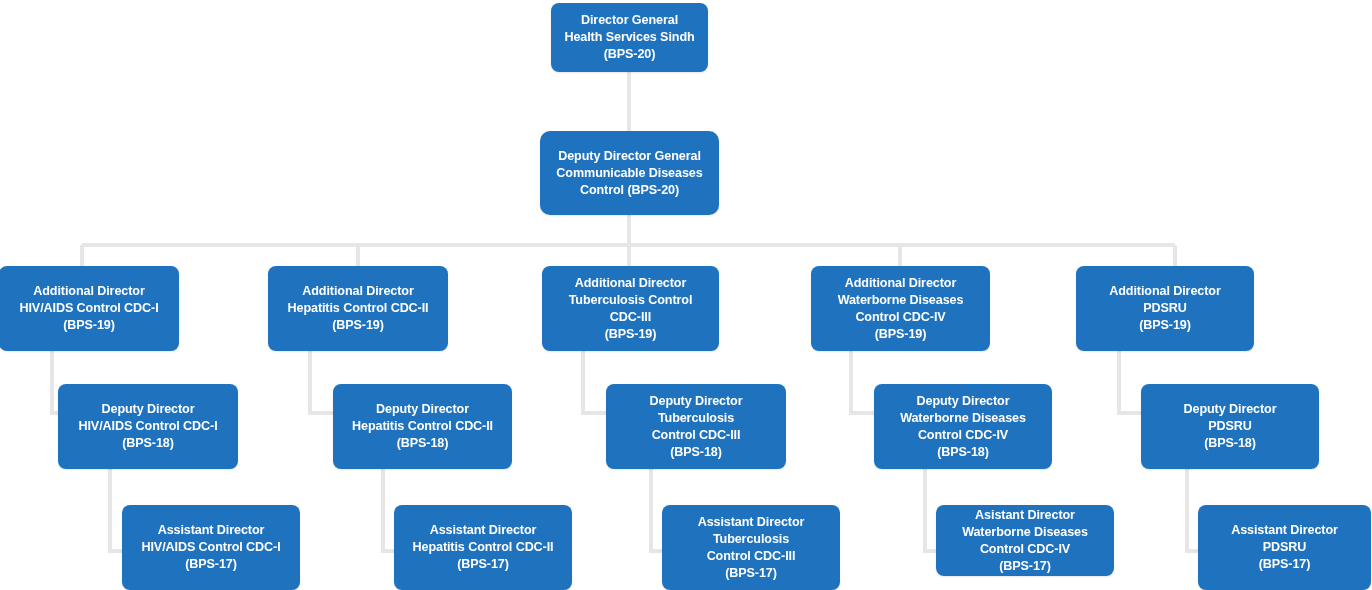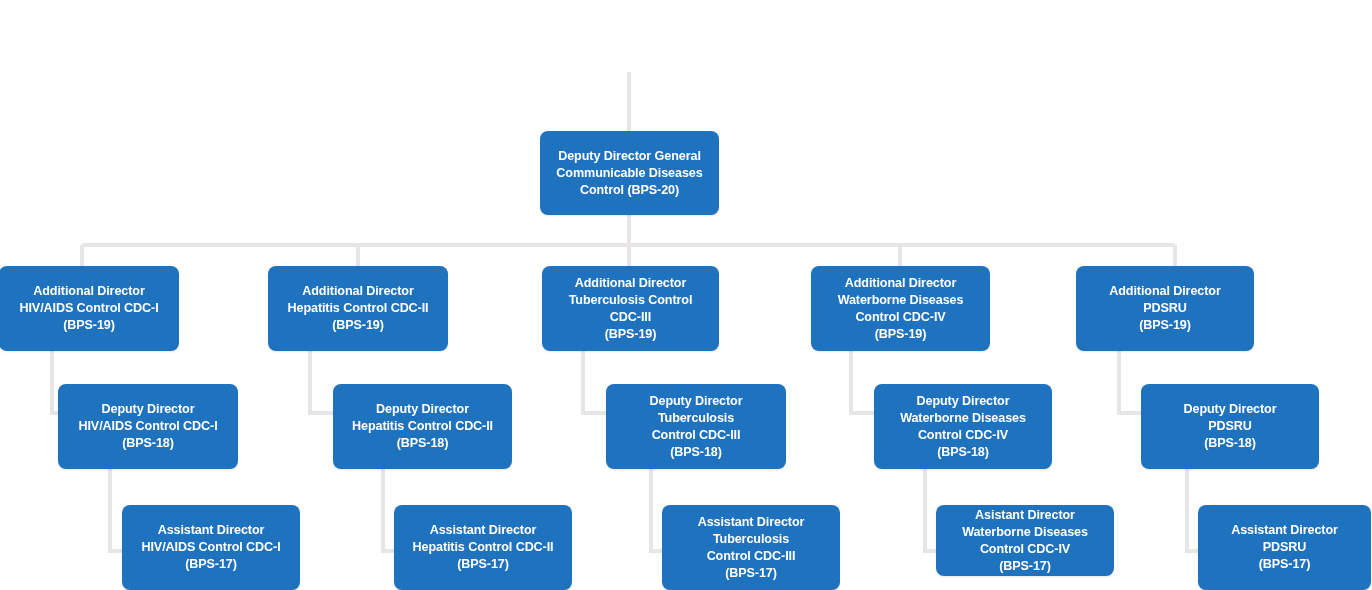--- a/index.html
+++ b/index.html
@@ -86,6 +86,11 @@
     </g>
   </svg>
 
+  <div class="node lvl1" style="left: 551px; top: 3px; width: 157px; height: 69px; background: rgb(31, 114, 190); color: rgb(255, 255, 255);">
+    <span class="label">Director General
+Health Services Sindh
+(BPS-20)</span>
+  </div>
 
   <div class="node" style="left: 540px; top: 131px; width: 179px; height: 84px; background: rgb(31, 114, 190); color: rgb(255, 255, 255);">
     <span class="label">Deputy Director General

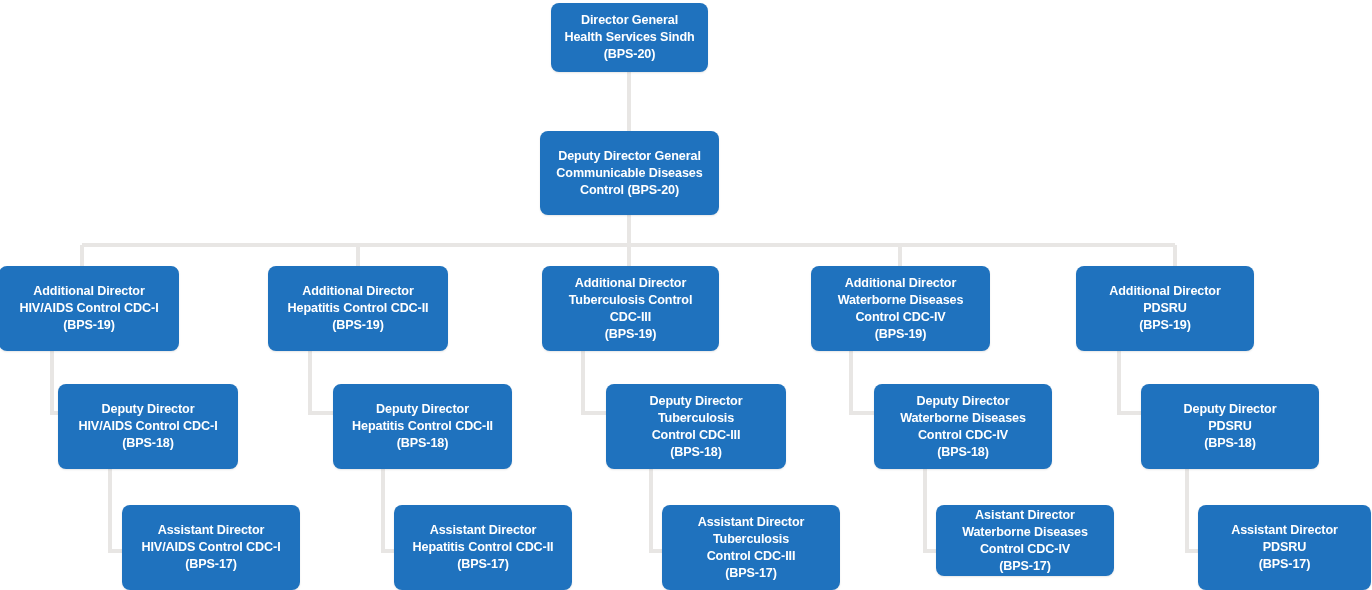--- a/index.html
+++ b/index.html
@@ -92,7 +92,7 @@
 (BPS-20)</span>
   </div>
 
-  <div class="node" style="left: 540px; top: 131px; width: 179px; height: 84px; background: rgb(31, 114, 190); color: rgb(255, 255, 255);">
+  <div class="node" style="left: 540px; top: 131px; width: 179px; height: 84px; background: rgb(31, 114, 190); color: rgb(255, 255, 255); border-radius: 10px;">
     <span class="label">Deputy Director General
 Communicable Diseases
 Control (BPS-20)</span>

